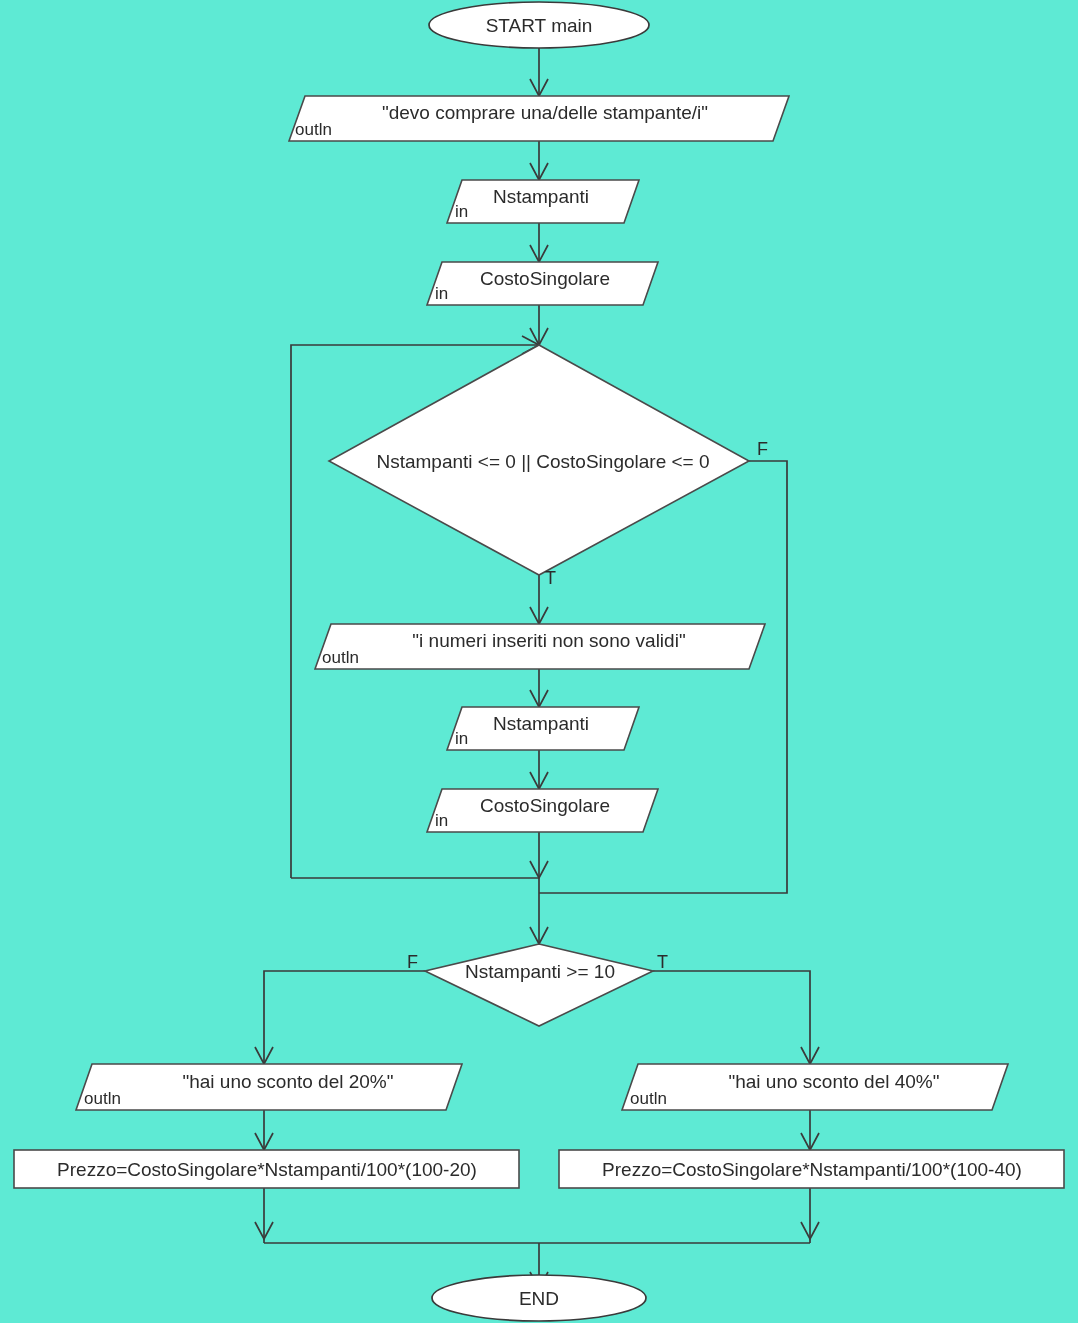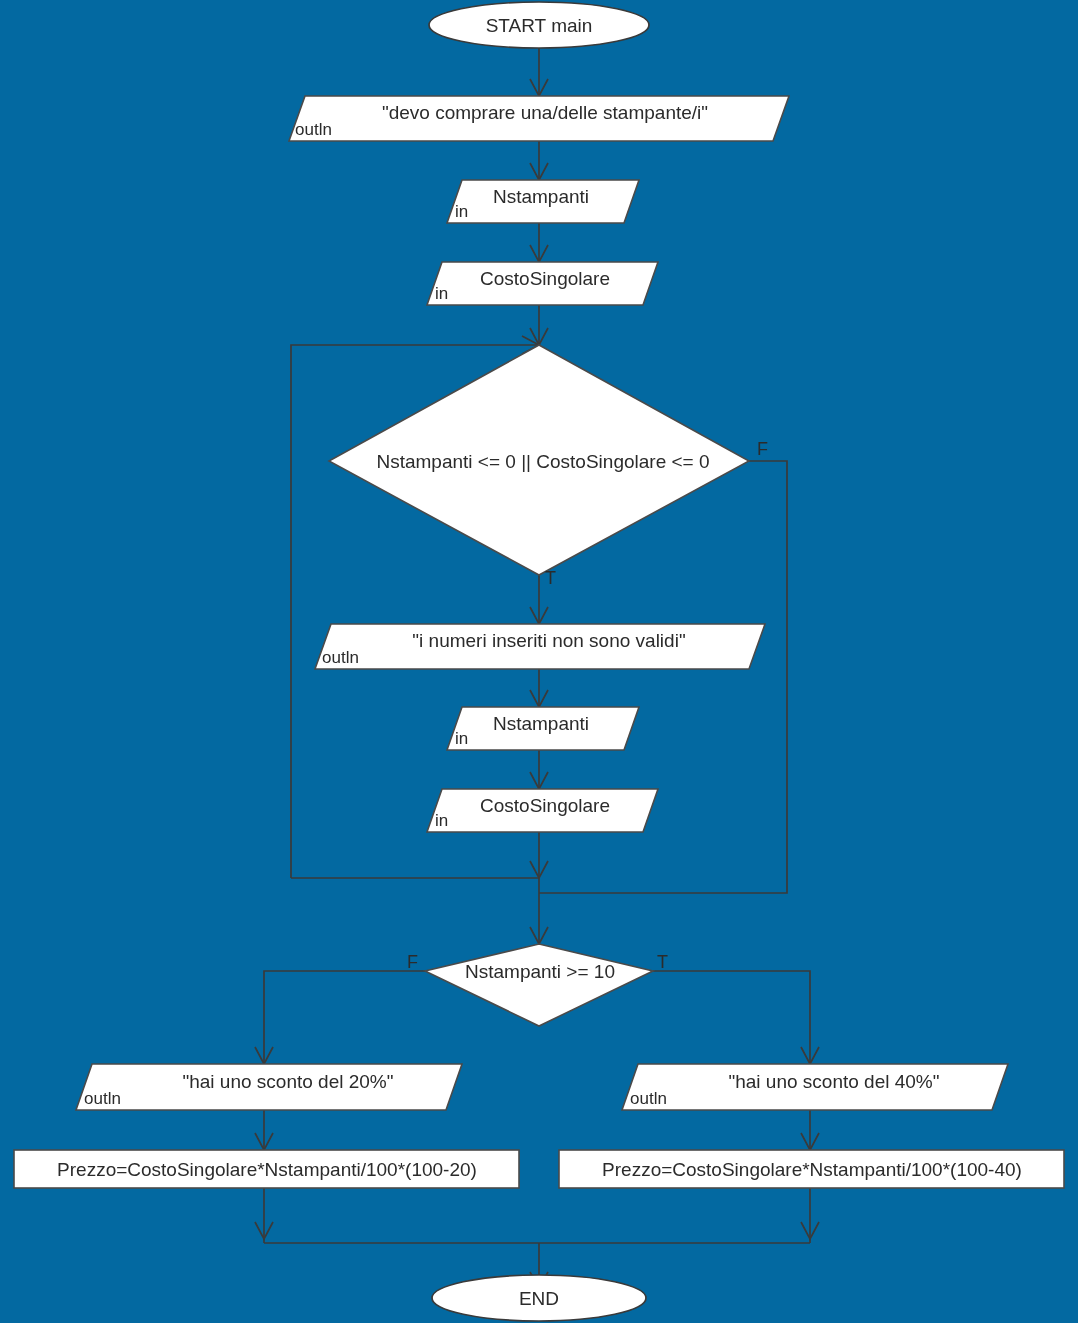--- a/index.html
+++ b/index.html
@@ -14,7 +14,7 @@
     position: relative;
     width: 1078px;
     height: 1323px;
-    background: #0369a1;
+    background: #5eead4;
     overflow: hidden;
   }
   svg#flow-svg {

